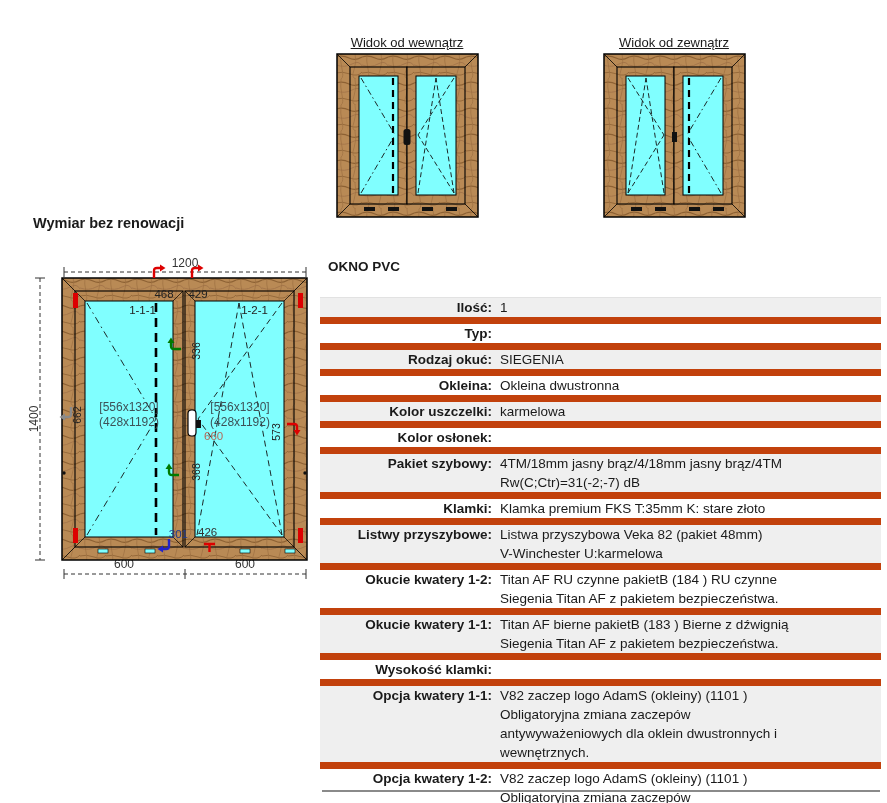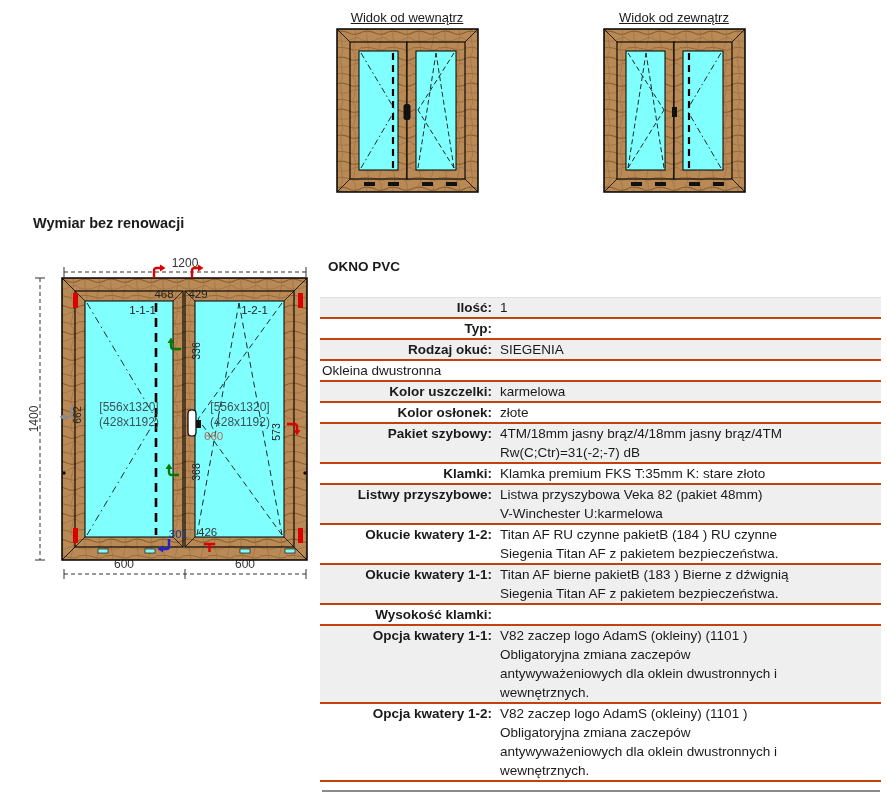--- a/index.html
+++ b/index.html
@@ -9,7 +9,7 @@
     font-family:"Liberation Sans", sans-serif;
     overflow:hidden;
   }
-  .view { position:absolute; width:160px; text-align:center; }
+  .view { position:absolute; width:160px; text-align:center;margin-top:25px; }
   .view-inside { left:327px; top:10px; }
   .view-outside { left:594px; top:10px; }
   .view-title { font-size:13px; text-decoration:underline; margin-bottom:3px; white-space:nowrap; }

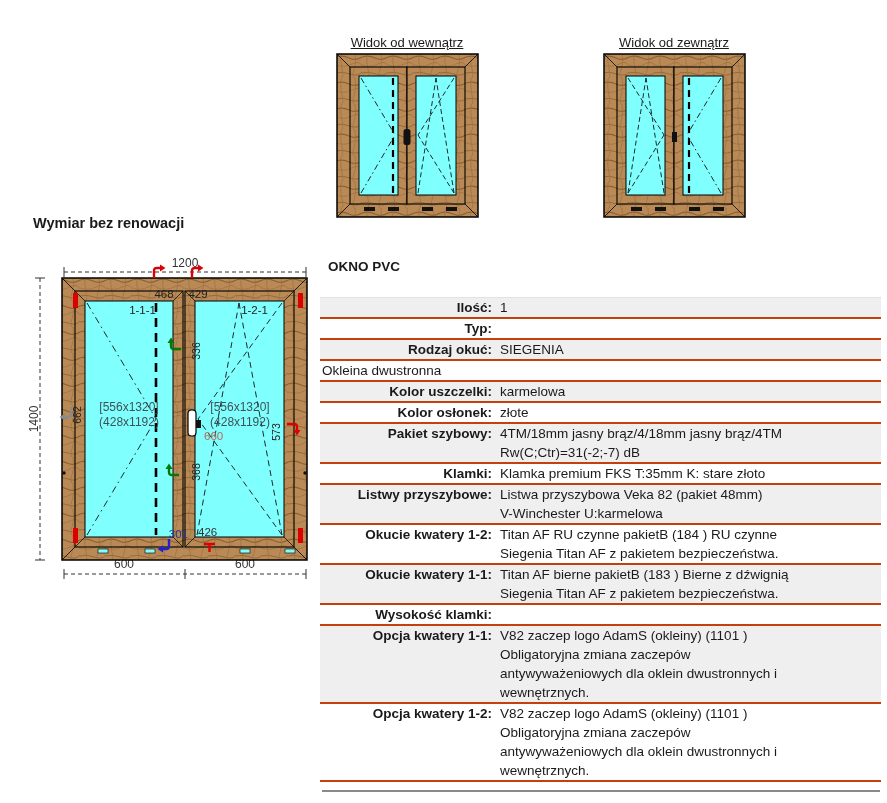--- a/index.html
+++ b/index.html
@@ -28,7 +28,7 @@
     position:absolute; left:320px; top:297px; width:561px;
     font-size:13.5px; border-top:1px solid #e2e2e2;
   }
-  .spec-row { display:flex; border-bottom:2px solid #c2410c; }
+  .spec-row { display:flex; border-bottom:7px solid #c2410c; }
   .spec-row:nth-child(odd) { background:#efefef; }
   .spec-label {
     width:172px; flex-shrink:0; font-weight:bold; text-align:right;

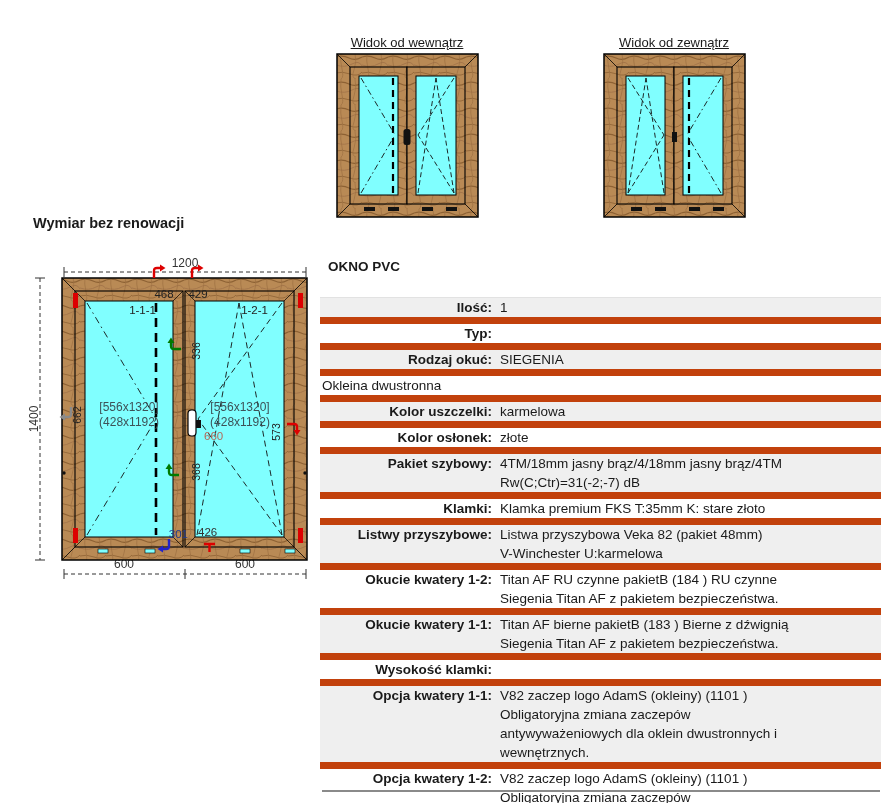--- a/index.html
+++ b/index.html
@@ -235,6 +235,7 @@
     <div class="spec-value">SIEGENIA</div>
   </div>
   <div class="spec-row">
+    <div class="spec-label">Okleina:</div>
     <div class="spec-value">Okleina dwustronna</div>
   </div>
   <div class="spec-row">

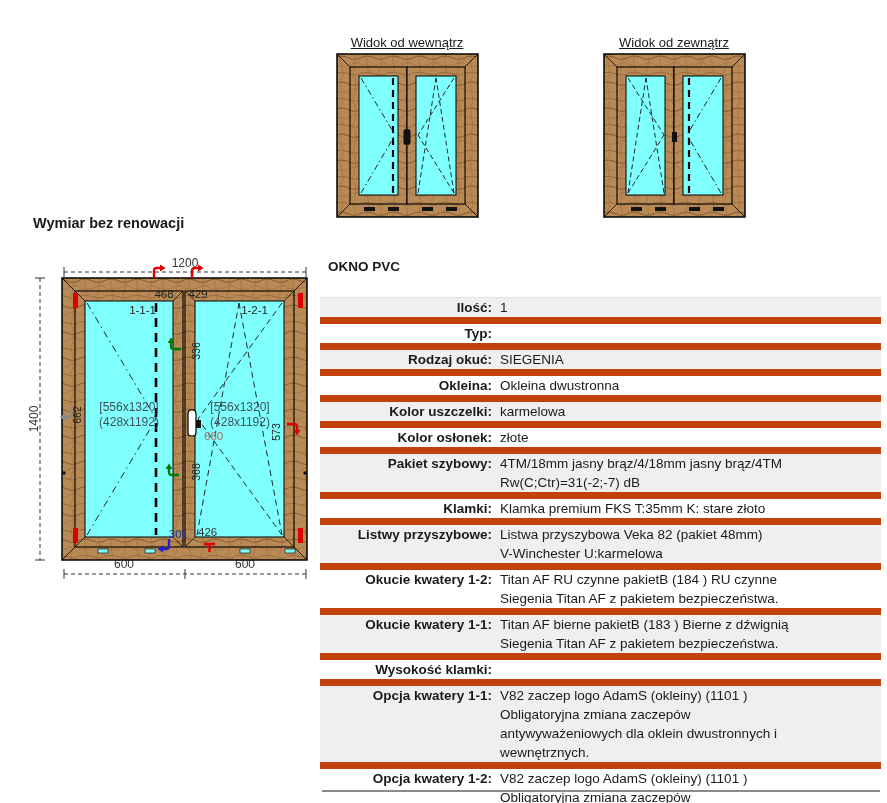--- a/index.html
+++ b/index.html
@@ -244,7 +244,6 @@
   </div>
   <div class="spec-row">
     <div class="spec-label">Kolor osłonek:</div>
-    <div class="spec-value">złote</div>
   </div>
   <div class="spec-row">
     <div class="spec-label">Pakiet szybowy:</div>

